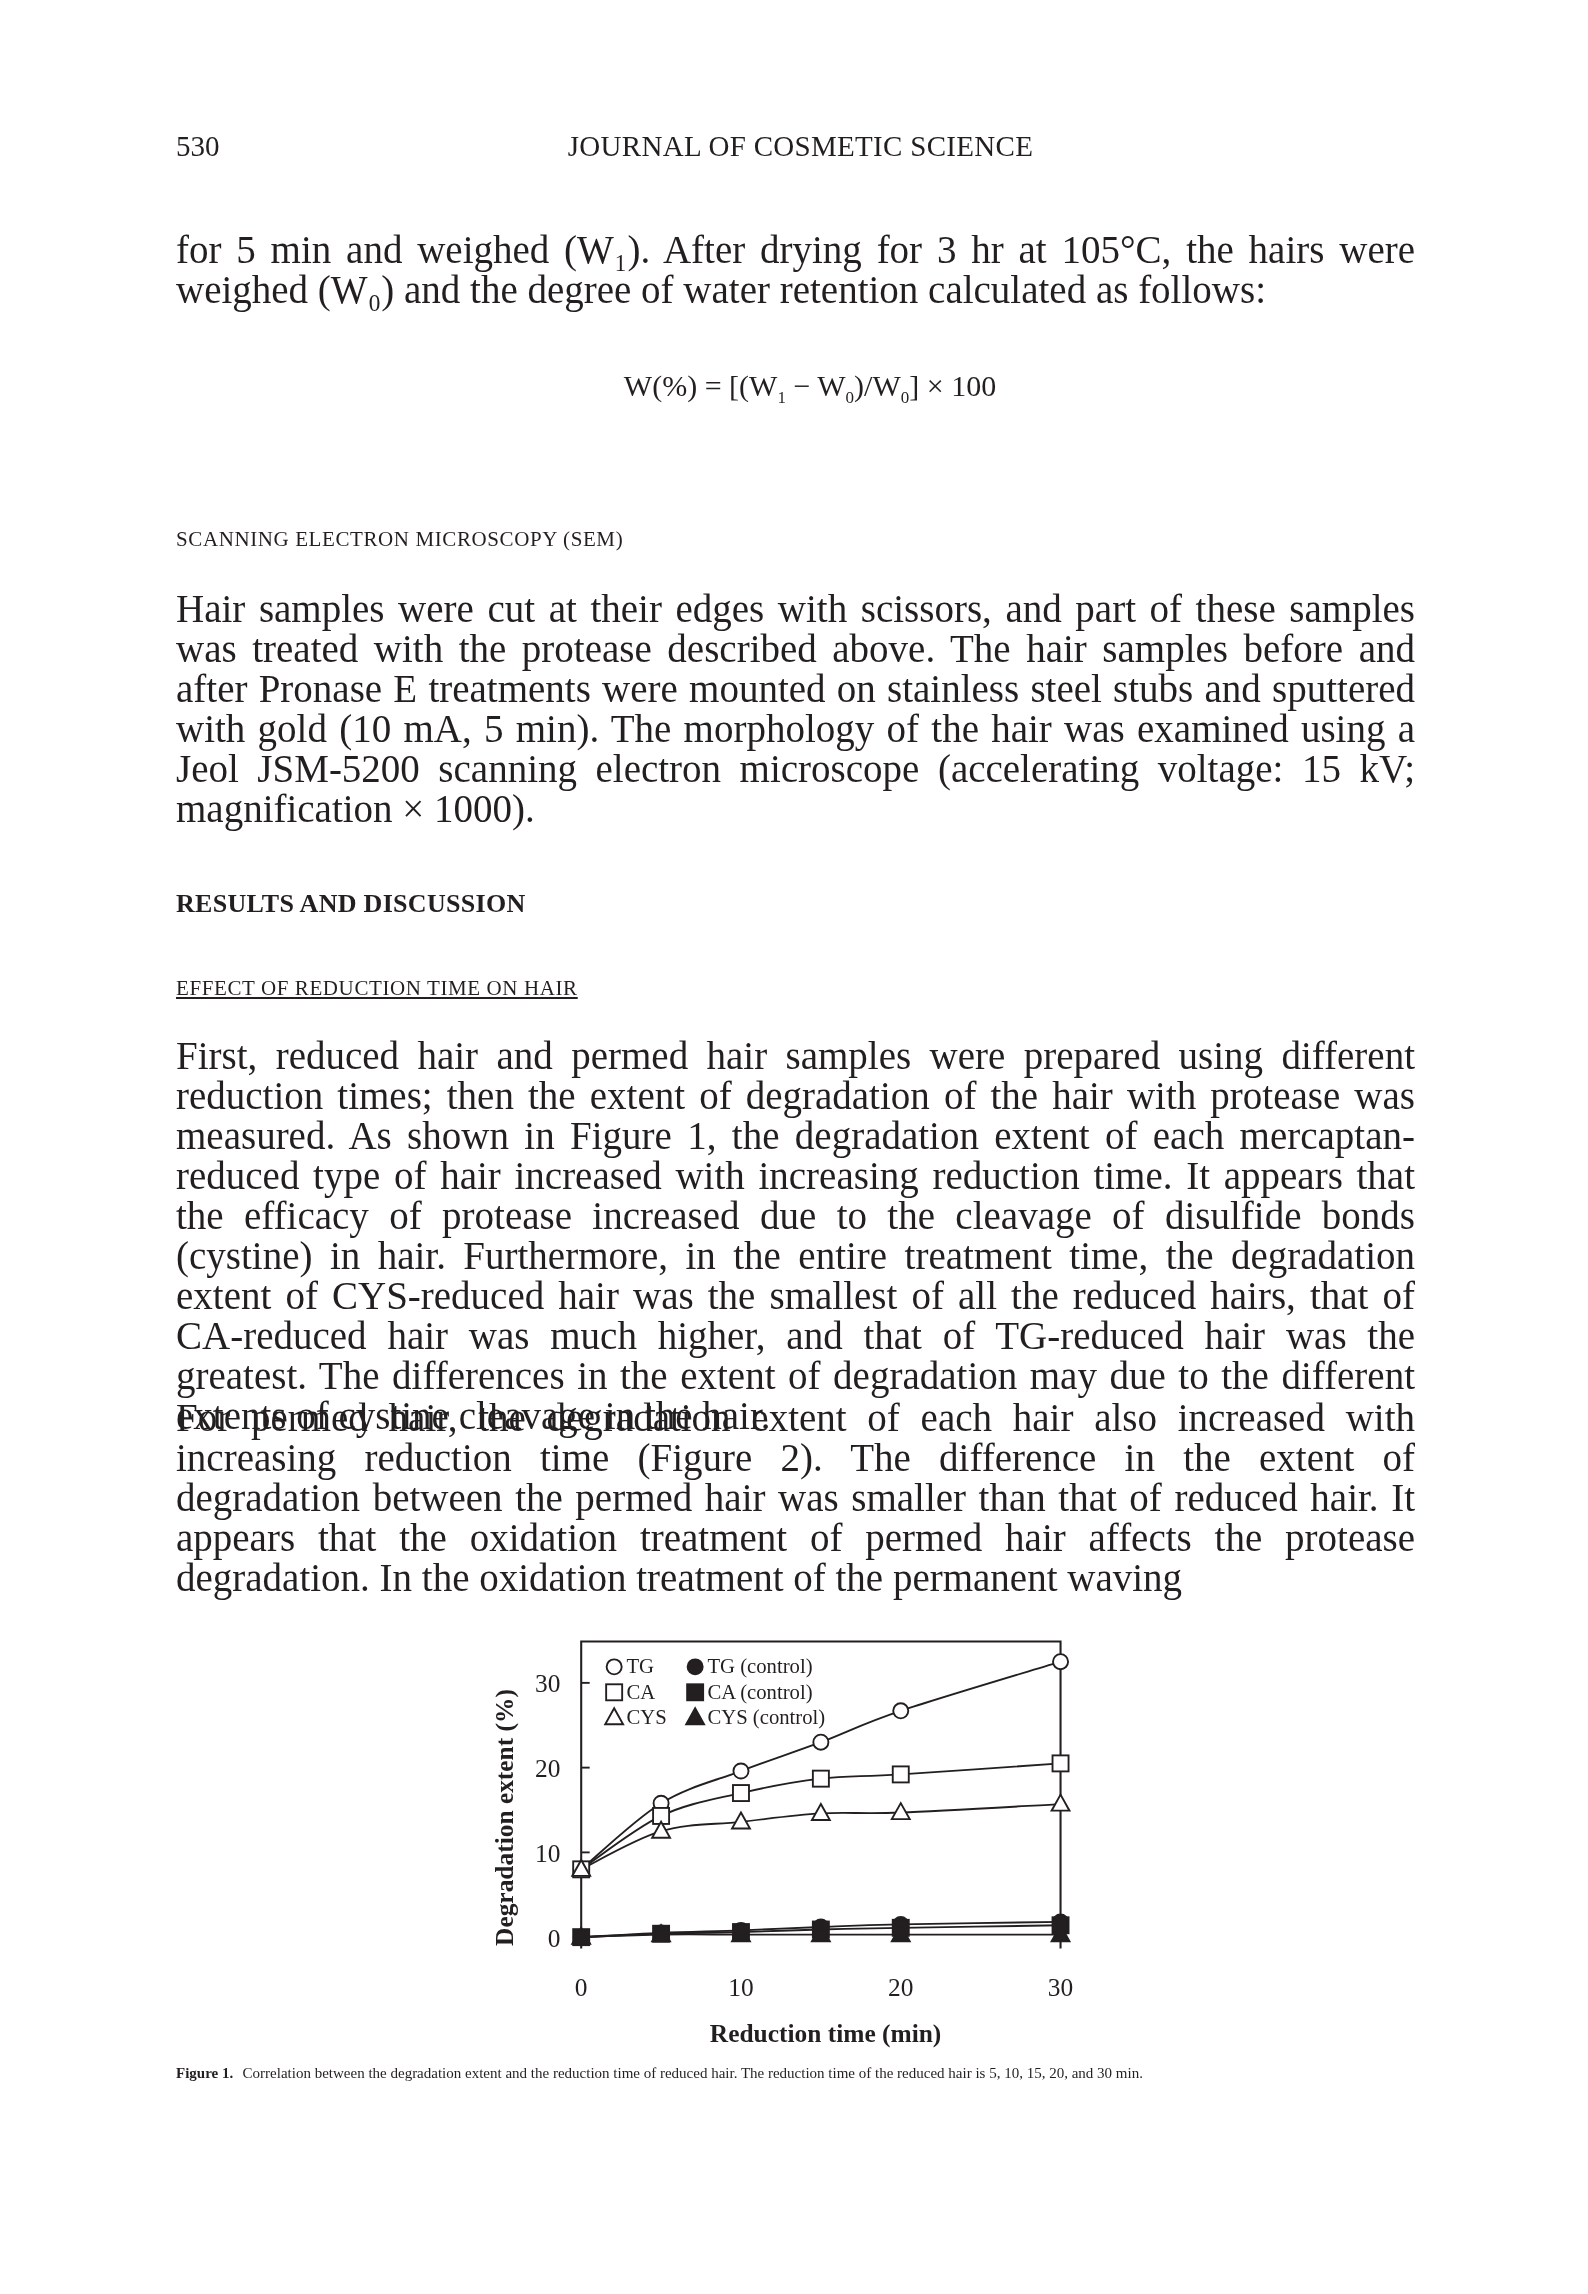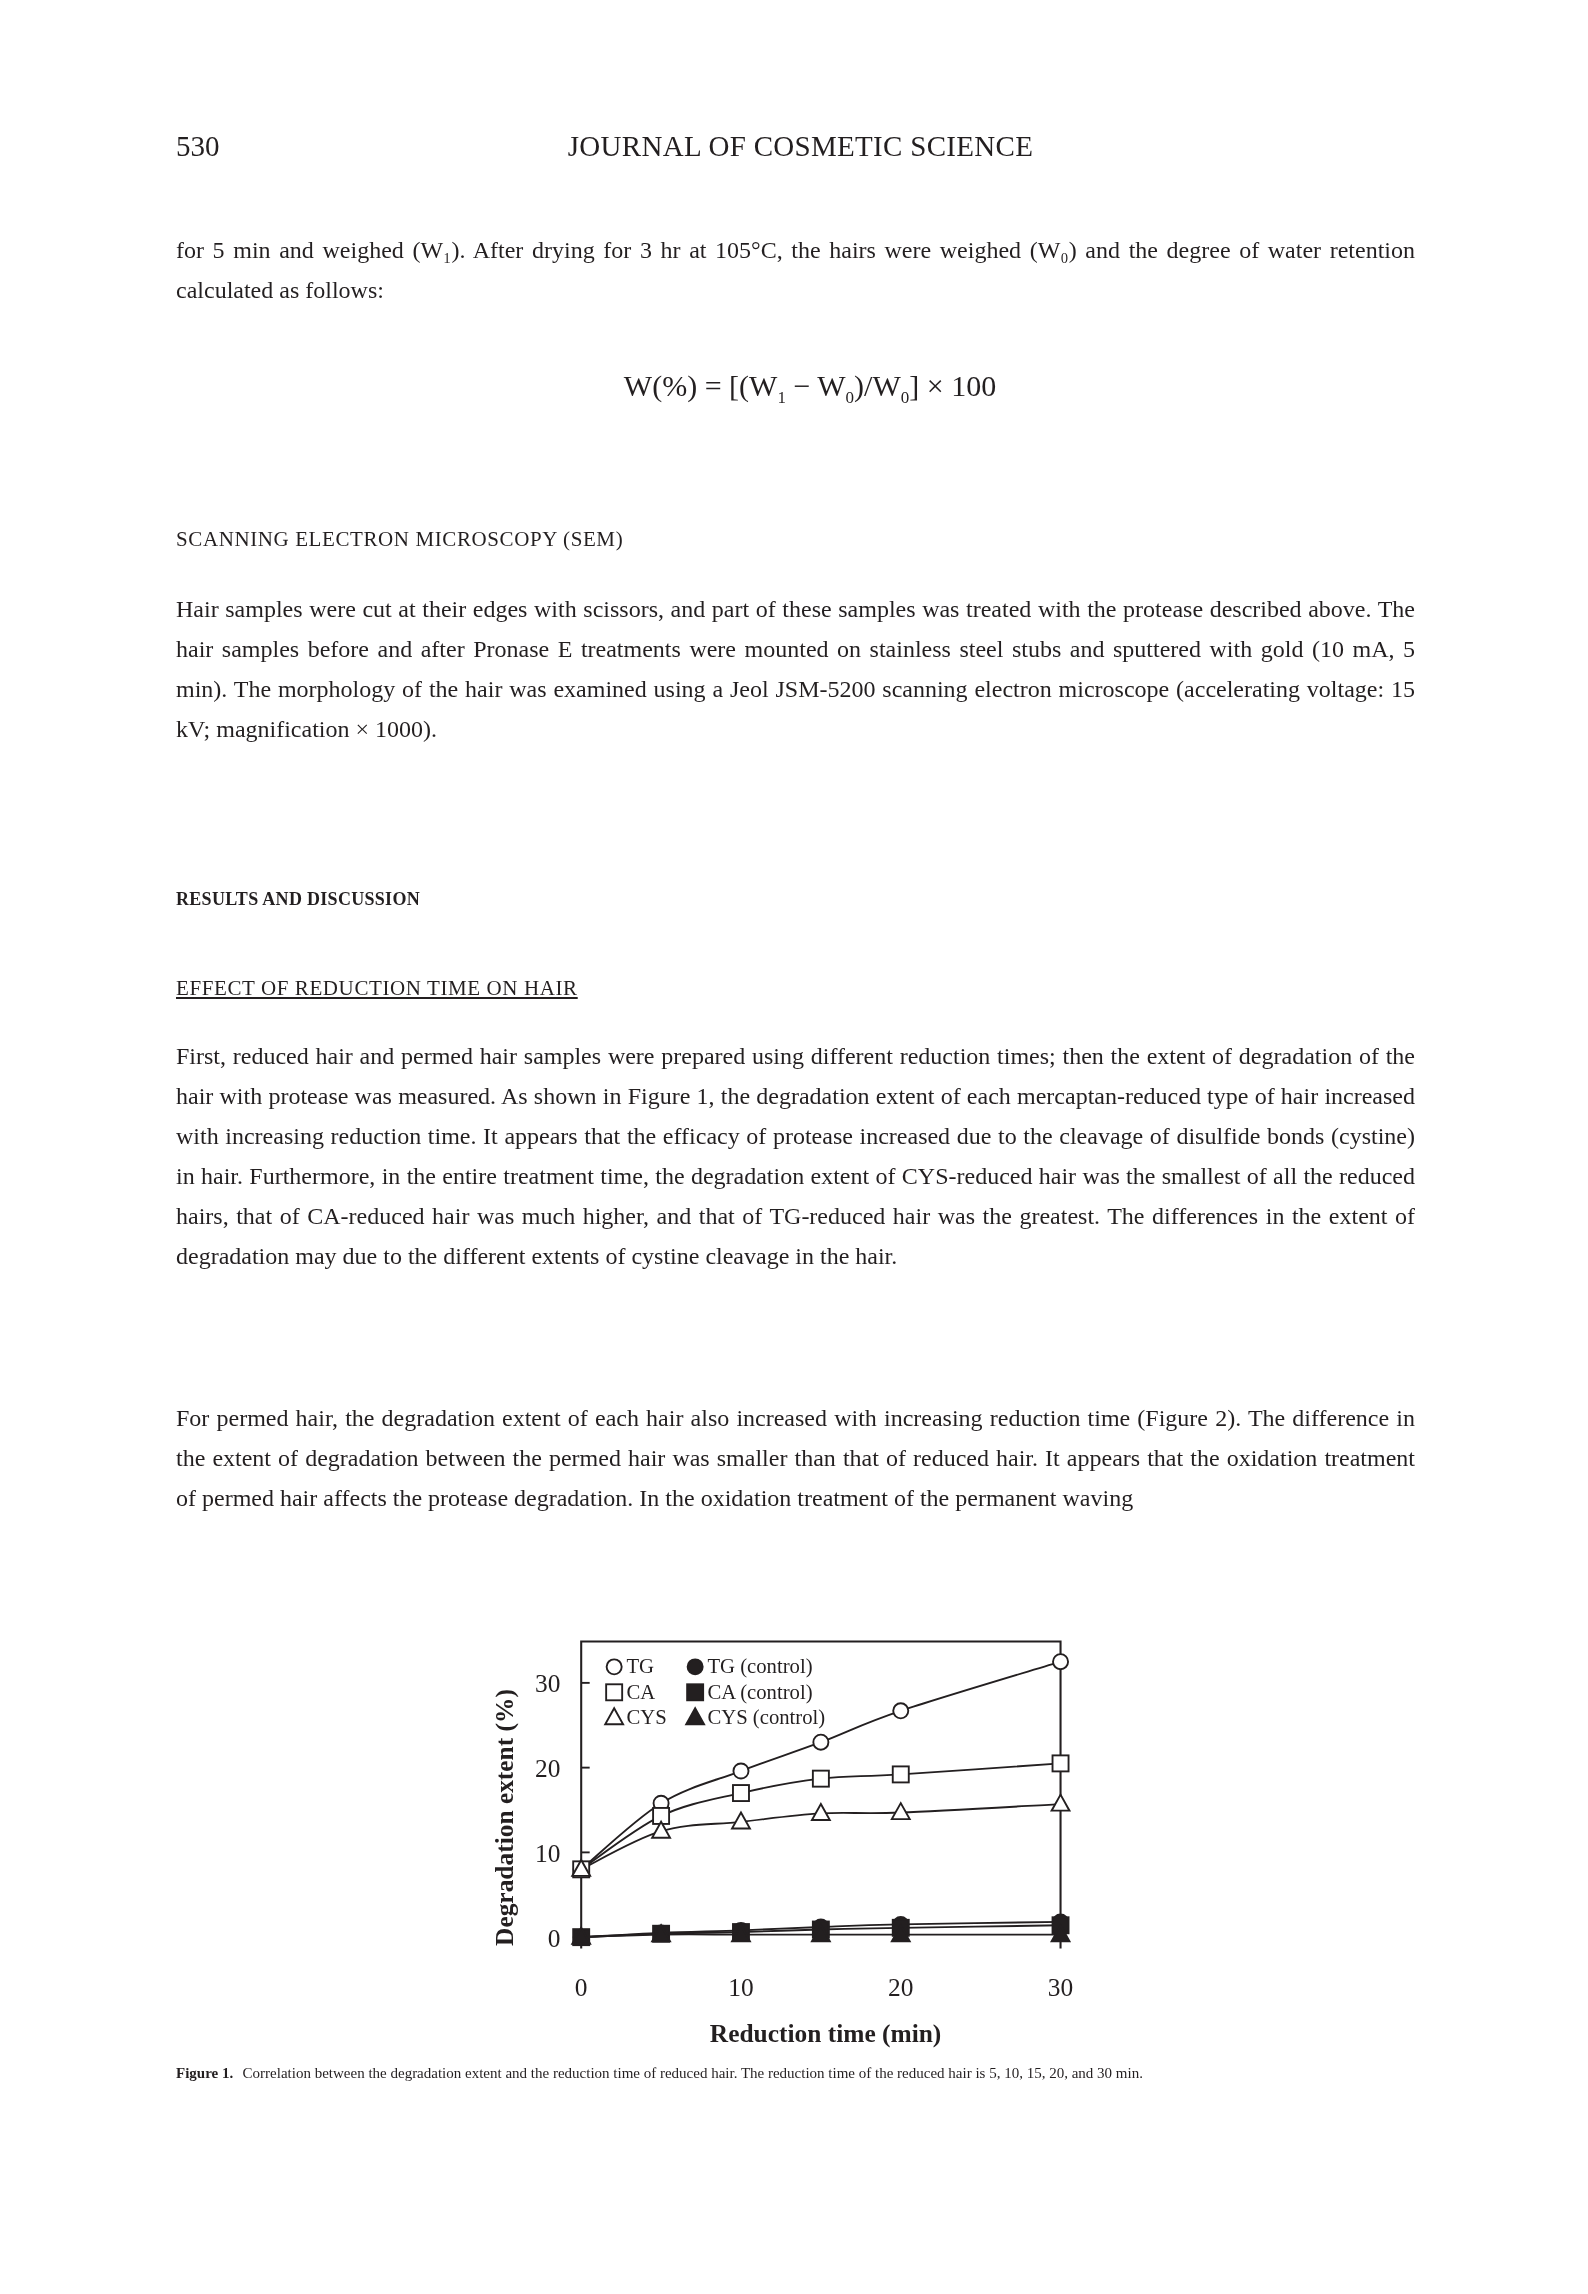--- a/index.html
+++ b/index.html
@@ -8,7 +8,7 @@
   .abs { position: absolute; }
   .pagenum { left: 176px; top: 130px; font-size: 29px; }
   .running { left: 0; width: 1589px; top: 130px; text-align: center; font-size: 29px; letter-spacing: 0.3px; padding-left: 6px; }
-  .body-text { left: 176px; width: 1239px; font-size: 24px; line-height: 40px; text-align: justify; }
+  .body-text { left: 176px; width: 1239px; font-size: 39px; line-height: 40px; text-align: justify; }
   .body-text p { margin: 0; }
   .formula { left: 16px; width: 1588px; top: 369px; text-align: center; font-size: 30px; }
   .formula sub { font-size: 17px; }

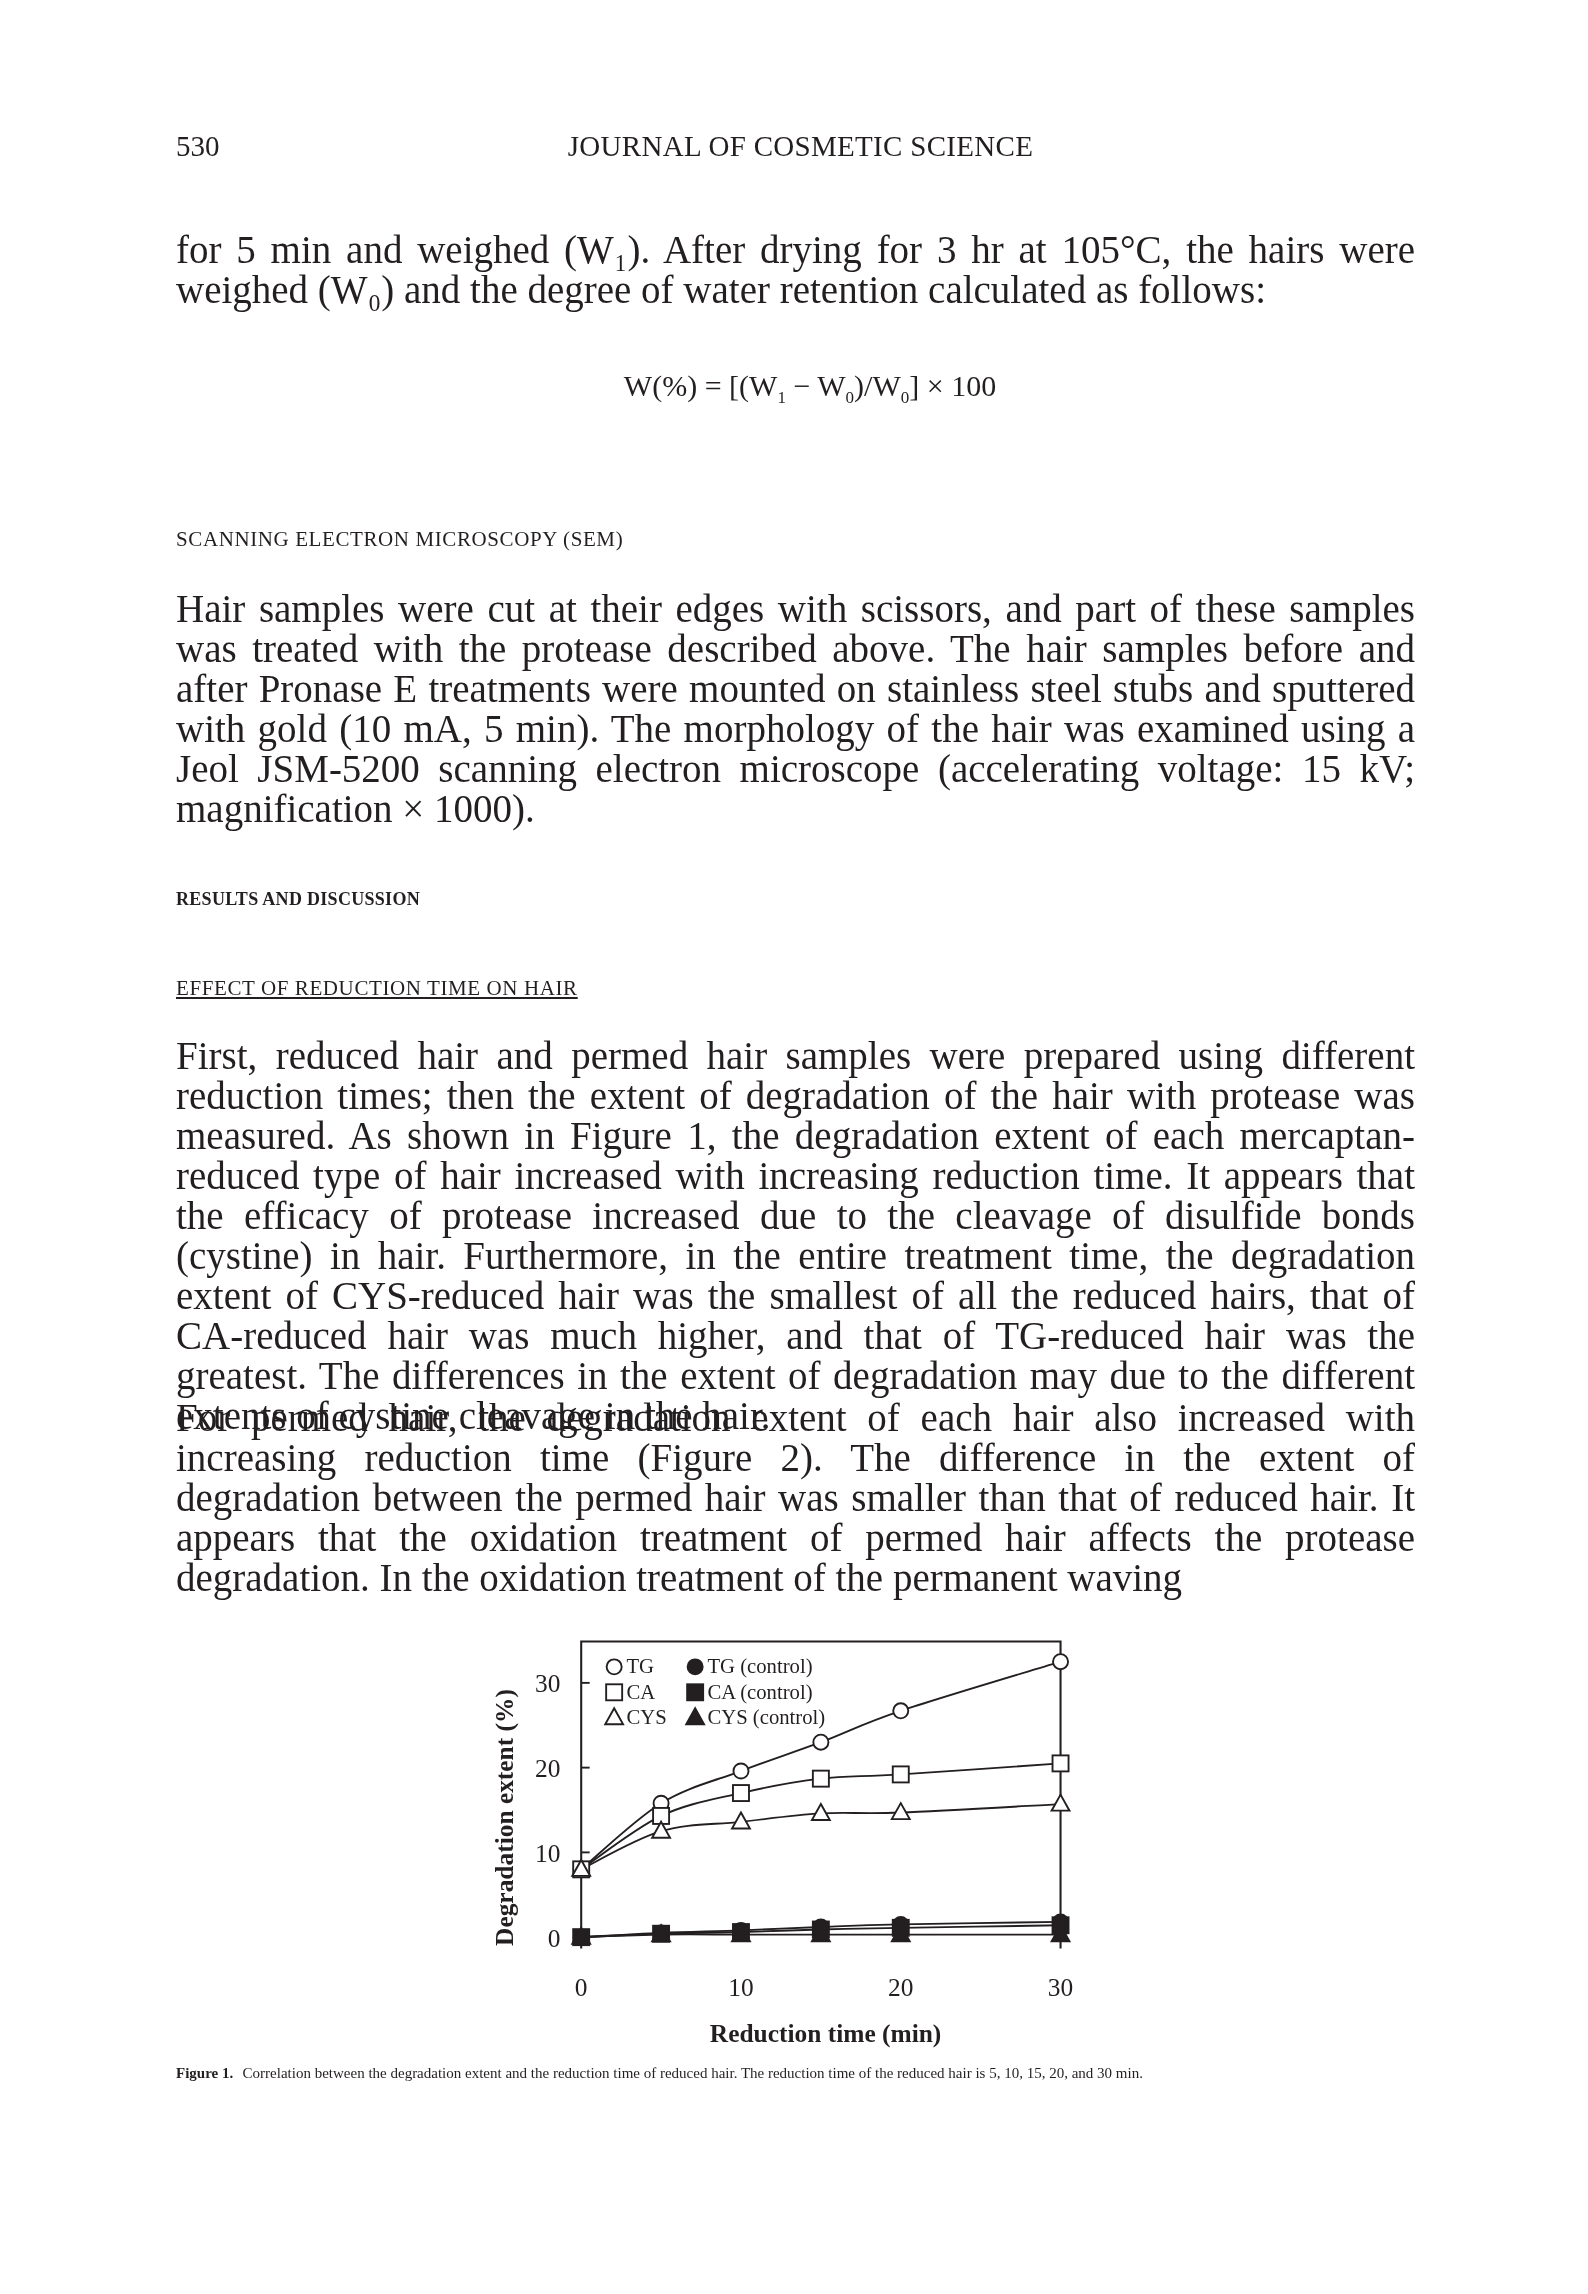--- a/index.html
+++ b/index.html
@@ -13,7 +13,7 @@
   .formula { left: 16px; width: 1588px; top: 369px; text-align: center; font-size: 30px; }
   .formula sub { font-size: 17px; }
   .small-caps-head { left: 176px; font-size: 21px; letter-spacing: 0.6px; }
-  .section-head { left: 176px; top: 889px; font-size: 18px; font-weight: bold; letter-spacing: 0.3px; }
+  .section-head { left: 176px; top: 889px; font-size: 26px; font-weight: bold; letter-spacing: 0.3px; }
   .caption { left: 176px; width: 1239px; top: 2056px; font-size: 15px; line-height: 34px; text-align: justify; }
   .caption .fig-label { font-weight: bold; margin-right: 9.4px; }
   svg text { font-family: "Liberation Serif", "DejaVu Serif", serif; fill: #231f20; }

